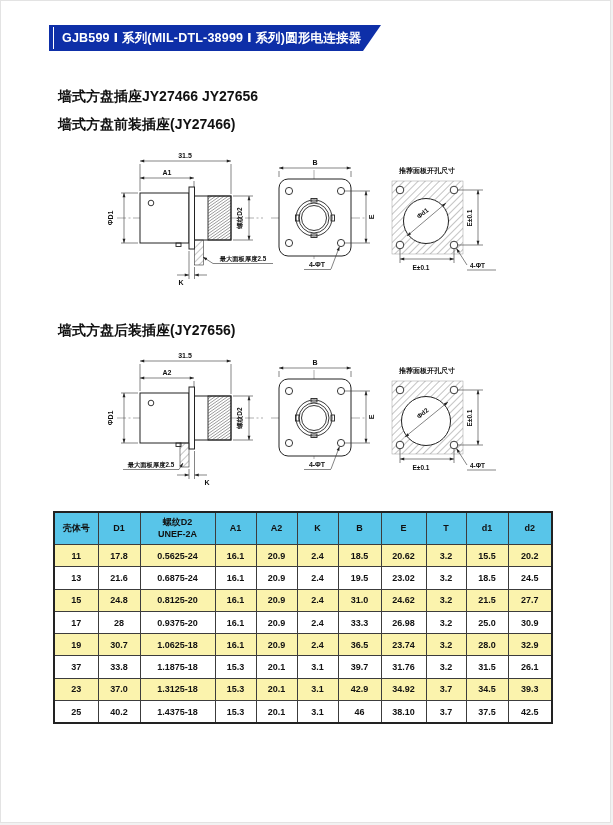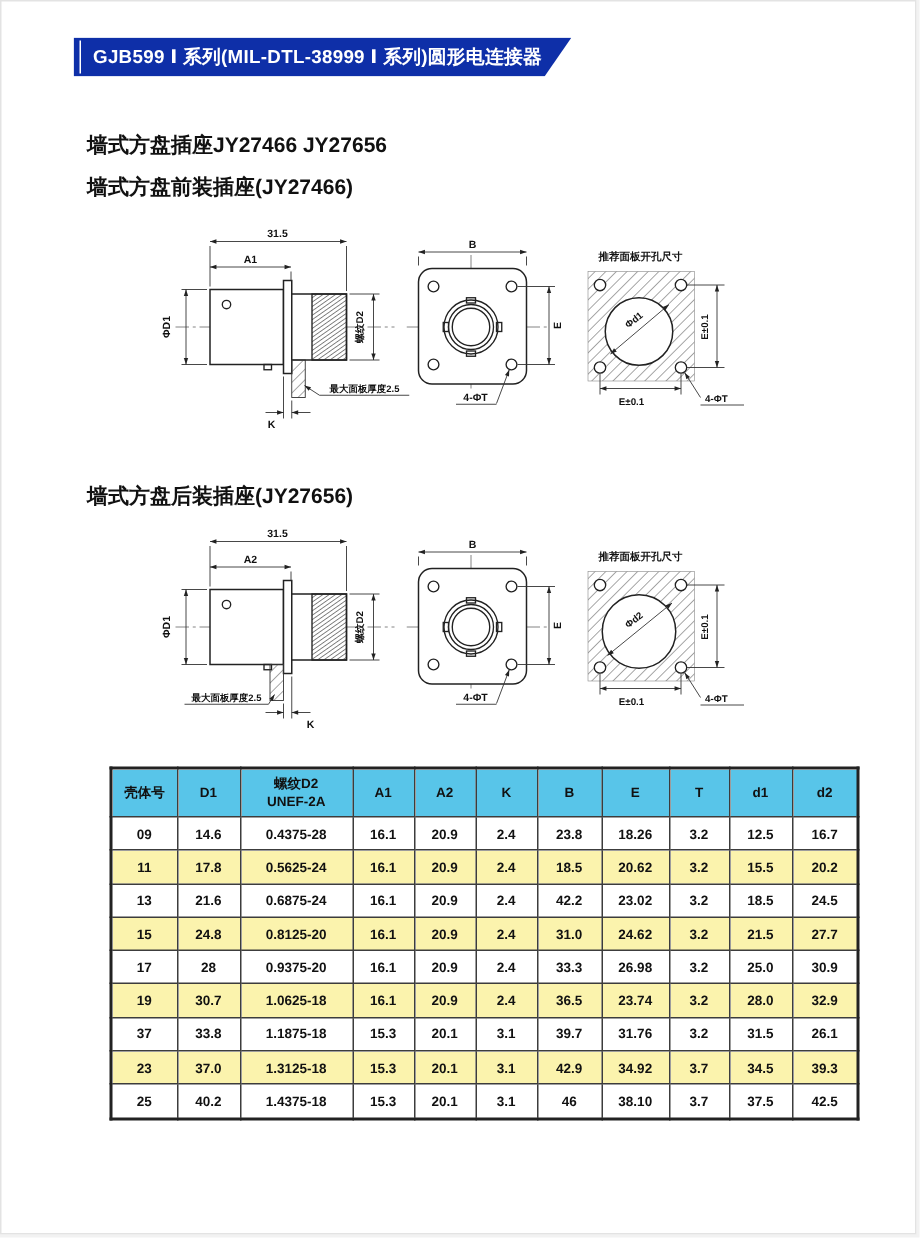--- a/index.html
+++ b/index.html
@@ -44,7 +44,7 @@
   .cl{stroke:#777;stroke-width:0.6;fill:none;stroke-dasharray:9 2.5 2 2.5;}
   
   table.spec{
-    position:absolute;left:72px;top:510px;width:498px;
+    position:absolute;left:52px;top:510px;width:498px;
     border-collapse:collapse;table-layout:fixed;
     font-size:9px;font-weight:bold;color:#111;
     border:2px solid #222;

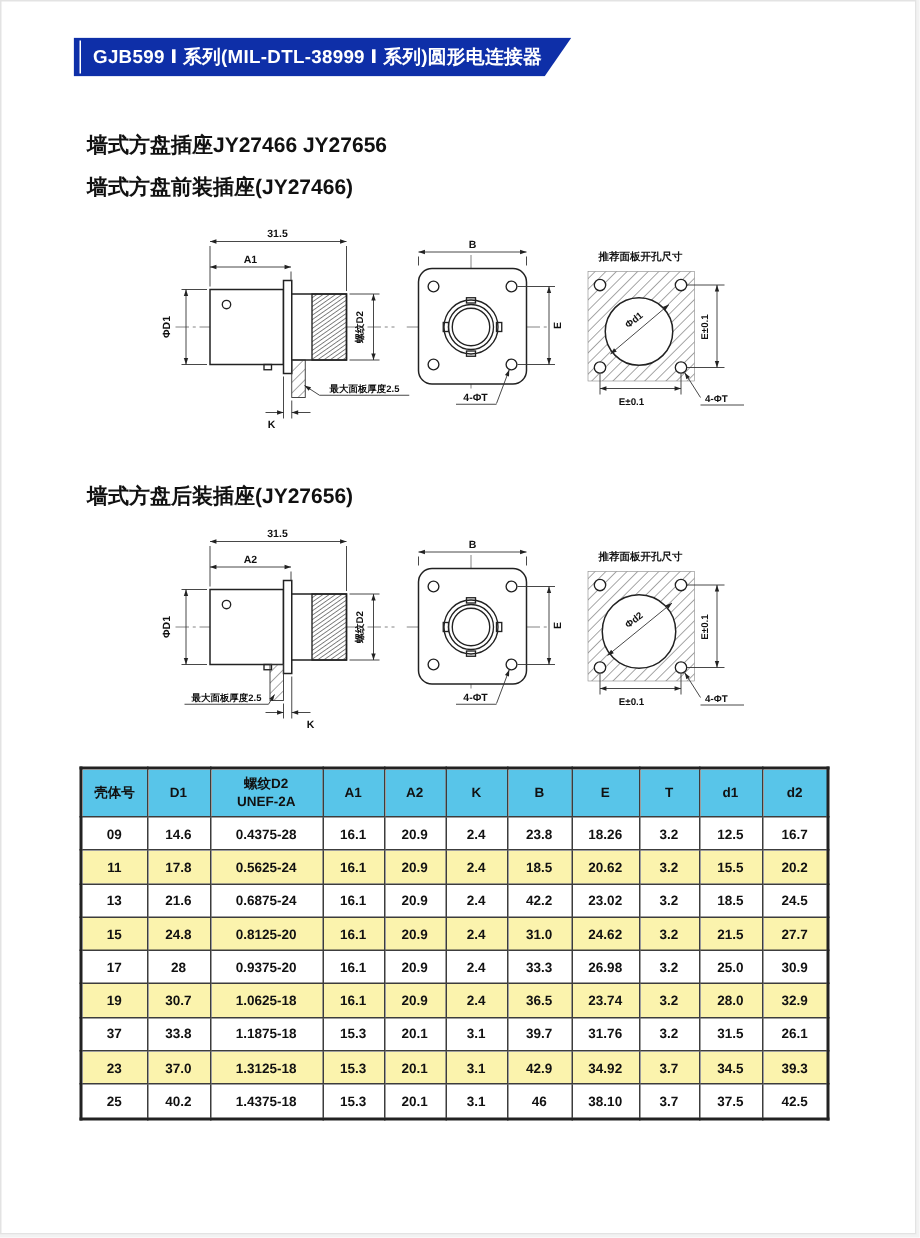--- a/index.html
+++ b/index.html
@@ -328,19 +328,6 @@
         </tr>
     </thead>
     <tbody>
-        <tr>
-          <td>09</td>
-          <td>14.6</td>
-          <td>0.4375-28</td>
-          <td>16.1</td>
-          <td>20.9</td>
-          <td>2.4</td>
-          <td>23.8</td>
-          <td>18.26</td>
-          <td>3.2</td>
-          <td>12.5</td>
-          <td>16.7</td>
-        </tr>
         <tr class="alt">
           <td>11</td>
           <td>17.8</td>

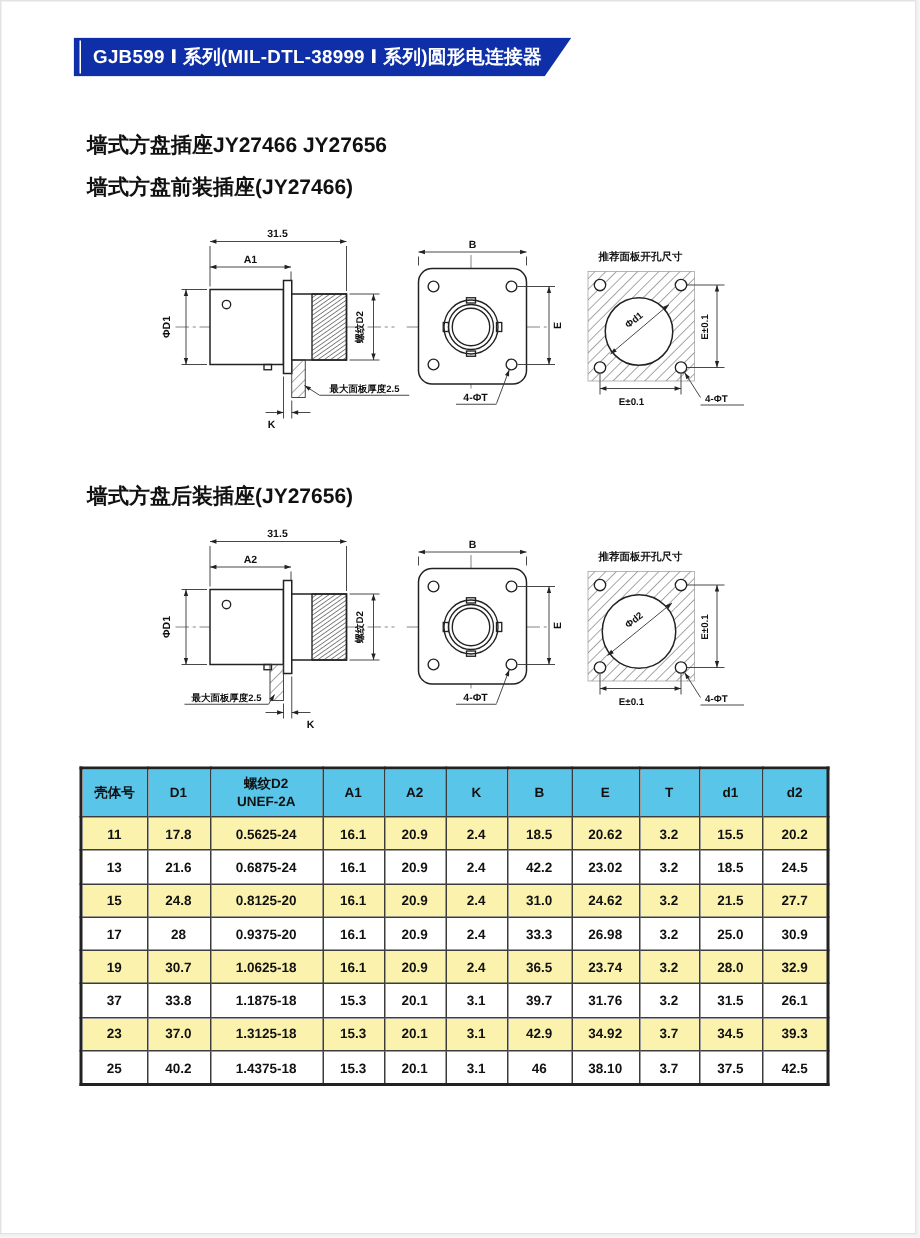--- a/index.html
+++ b/index.html
@@ -348,7 +348,7 @@
           <td>16.1</td>
           <td>20.9</td>
           <td>2.4</td>
-          <td>42.2</td>
+          <td>19.5</td>
           <td>23.02</td>
           <td>3.2</td>
           <td>18.5</td>

